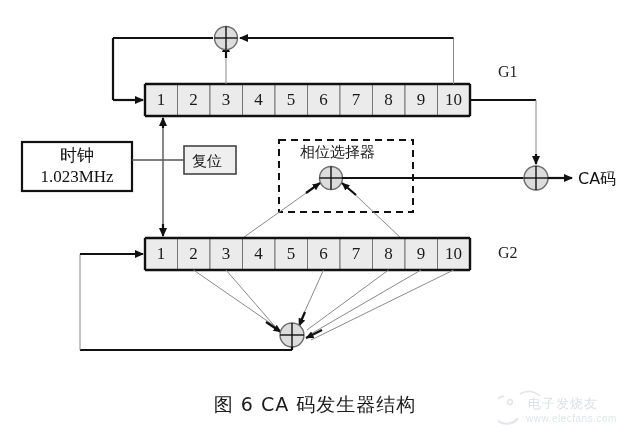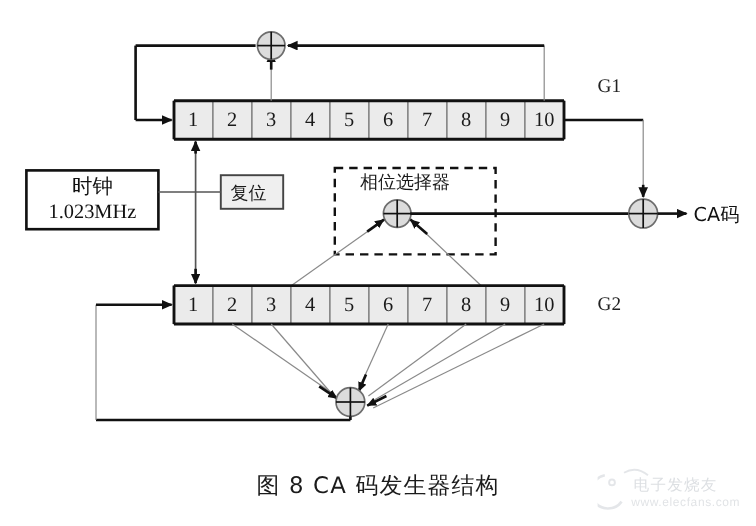--- a/index.html
+++ b/index.html
@@ -289,7 +289,7 @@
 
   </svg>
 
-  <div class="caption">图 8  CA 码发生器结构</div>
+  <div class="caption">图 6  CA 码发生器结构</div>
 
   <svg class="watermark" viewBox="0 0 126 52">
     <path d="M6,14 a14,14 0 1,0 14,22" fill="none" stroke="#b2b8c0" stroke-width="2.2"></path>

